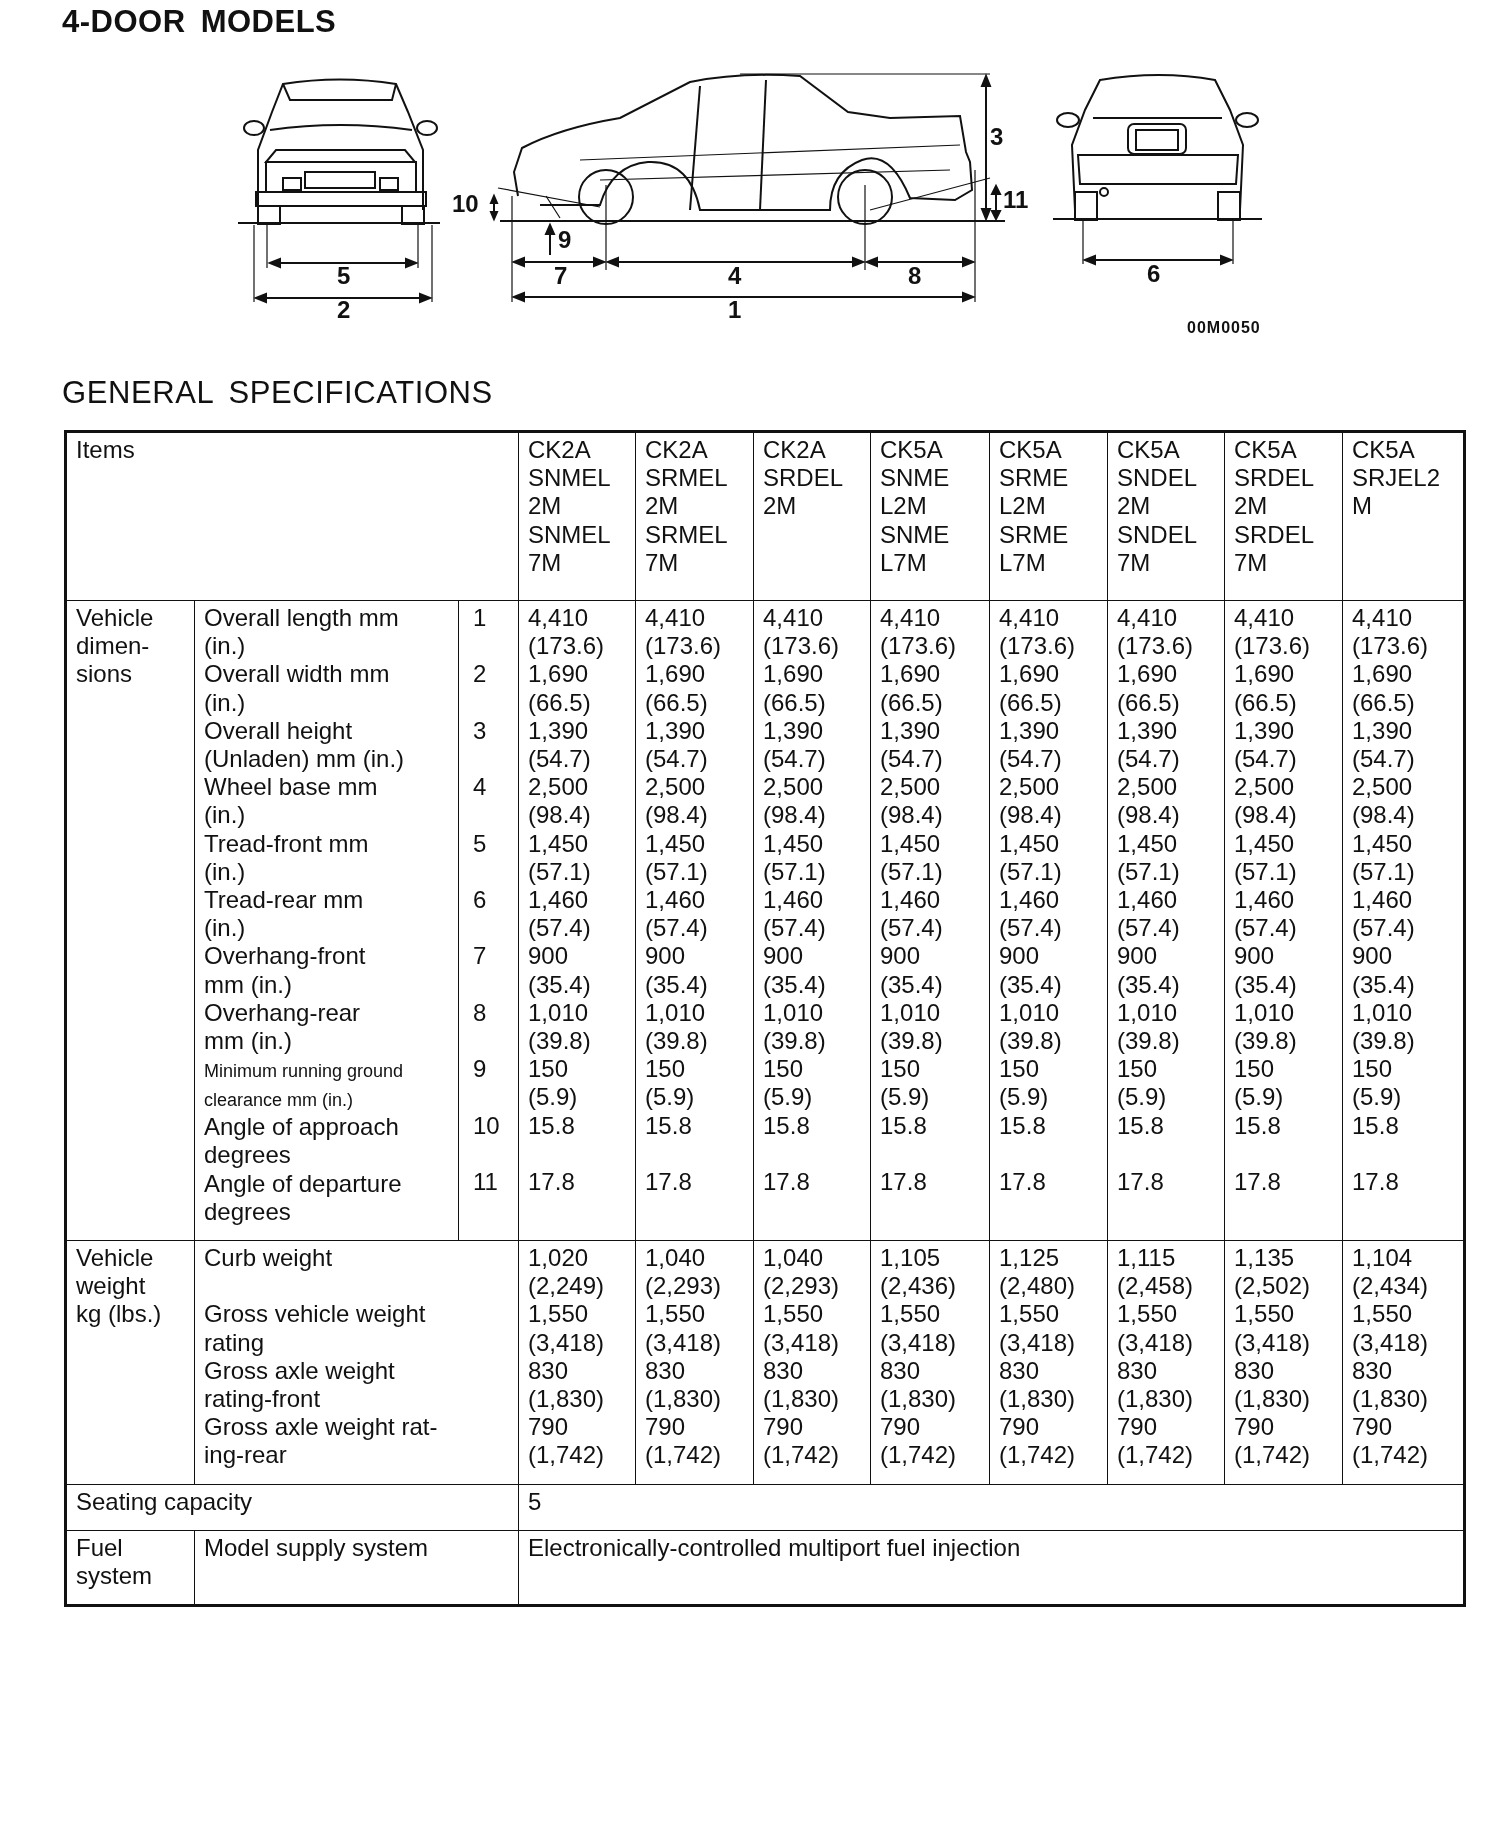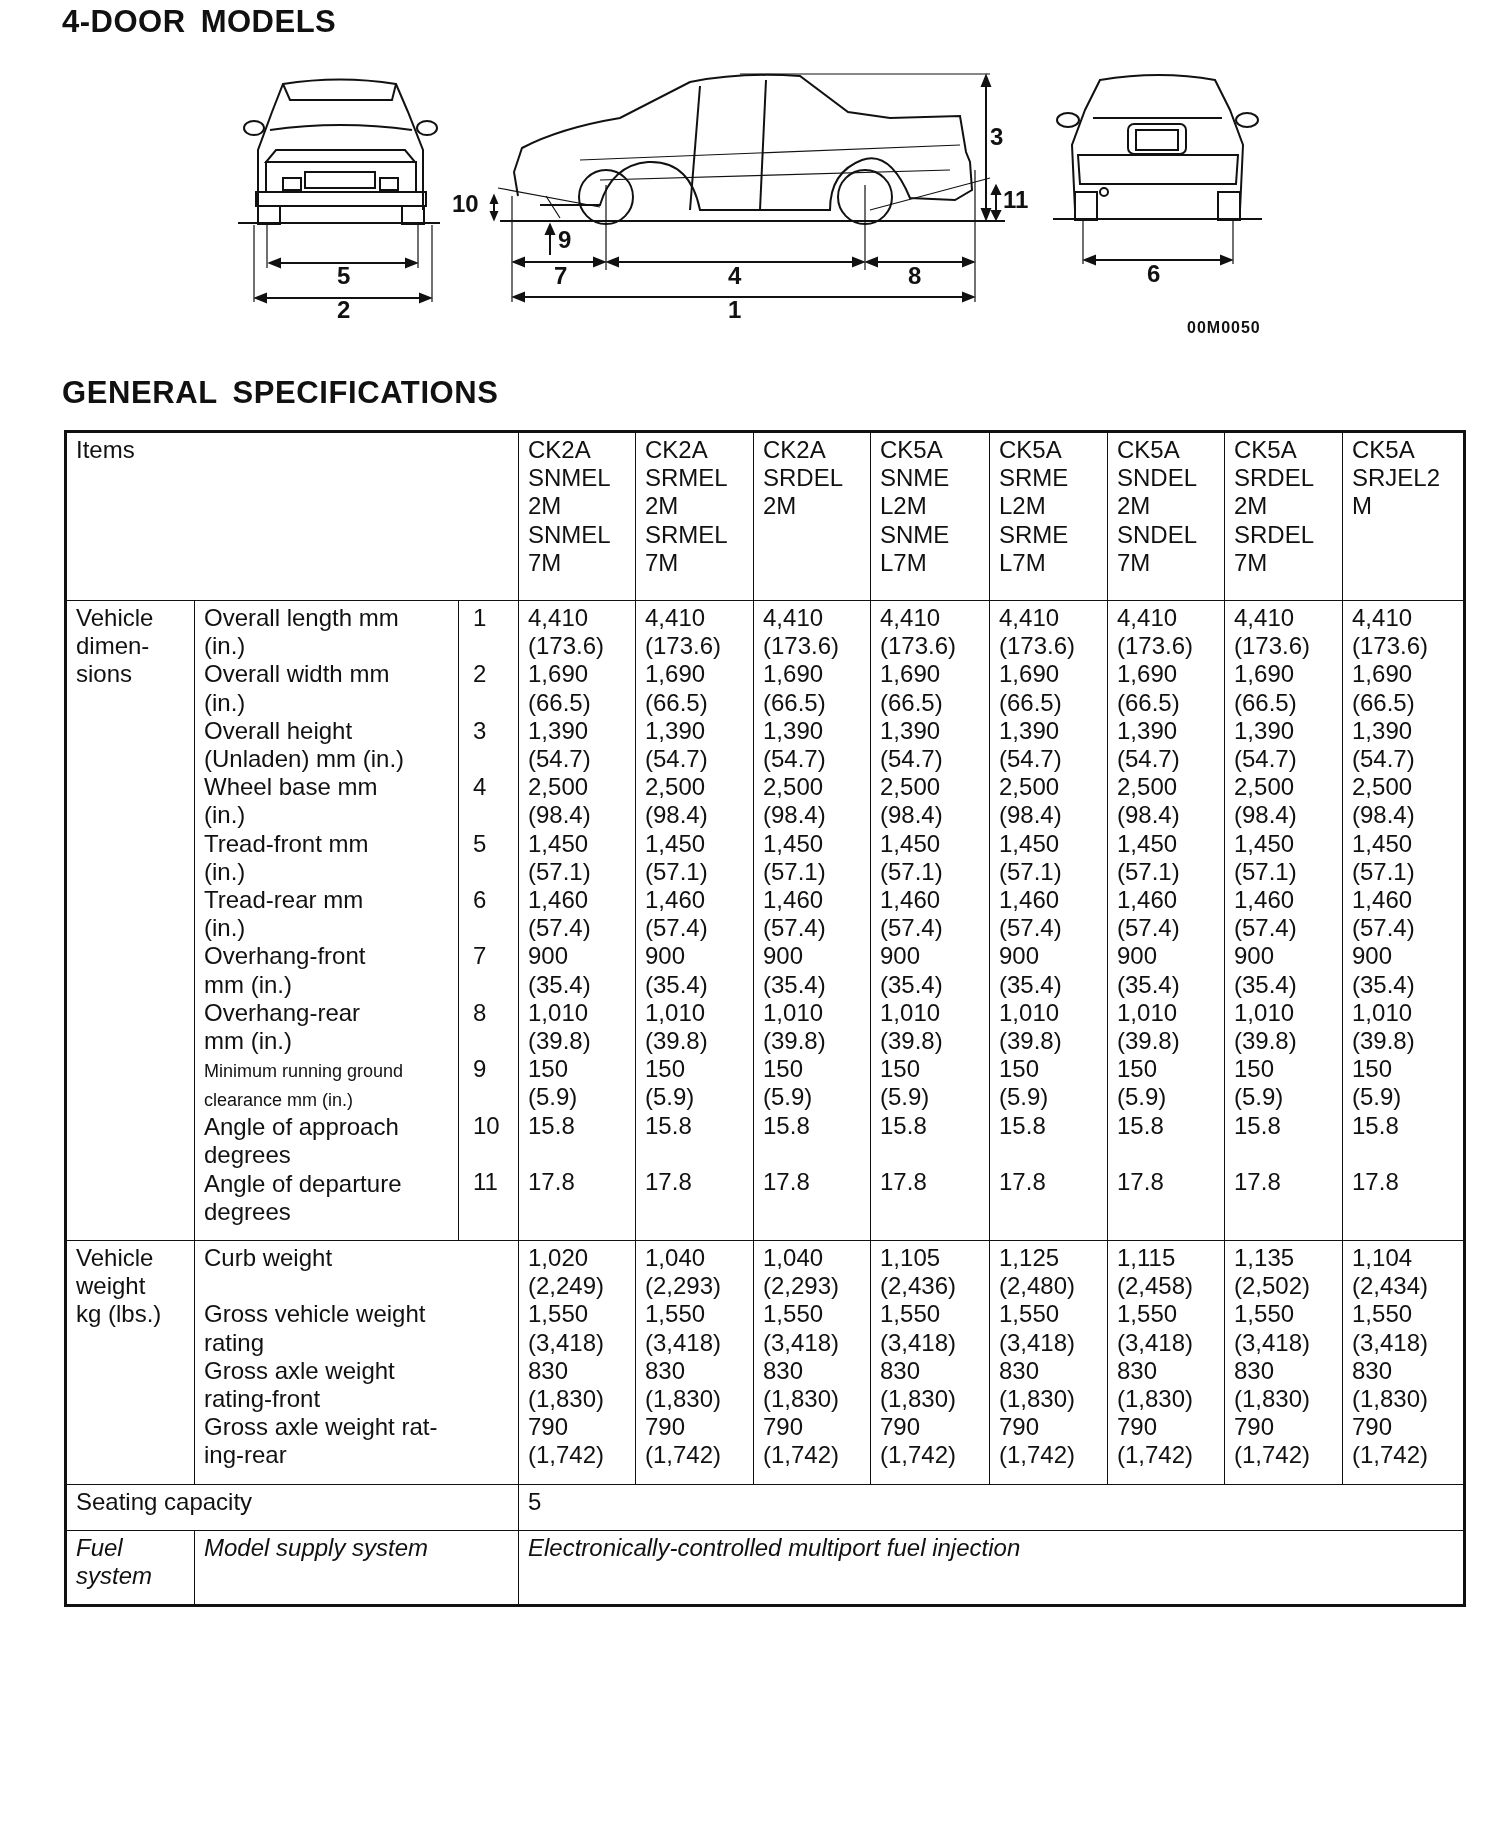--- a/index.html
+++ b/index.html
@@ -5,7 +5,7 @@
   html, body { margin:0; padding:0; background:#ffffff; }
   body { width:1504px; height:1824px; position:relative; overflow:hidden; color:#111; font-family:"Liberation Sans", sans-serif; }
   .h1 { position:absolute; left:62px; top:4px; font-weight:bold; font-size:31px; letter-spacing:0.5px; word-spacing:6px; color:#111; }
-  .h2 { position:absolute; left:62px; top:375px; font-weight:bold; font-size:31px; letter-spacing:0.6px; word-spacing:6px; color:#111; }
+  .h2 { position:absolute; left:62px; top:375px; font-weight:normal; font-size:31px; letter-spacing:0.6px; word-spacing:6px; color:#111; }
   .diagram { position:absolute; left:0; top:0; width:1504px; height:360px; }
   .diagram svg { position:absolute; left:0; top:0; }
   .dlabel { position:absolute; font-weight:bold; font-size:24px; font-family:"Liberation Sans", sans-serif; color:#111; }

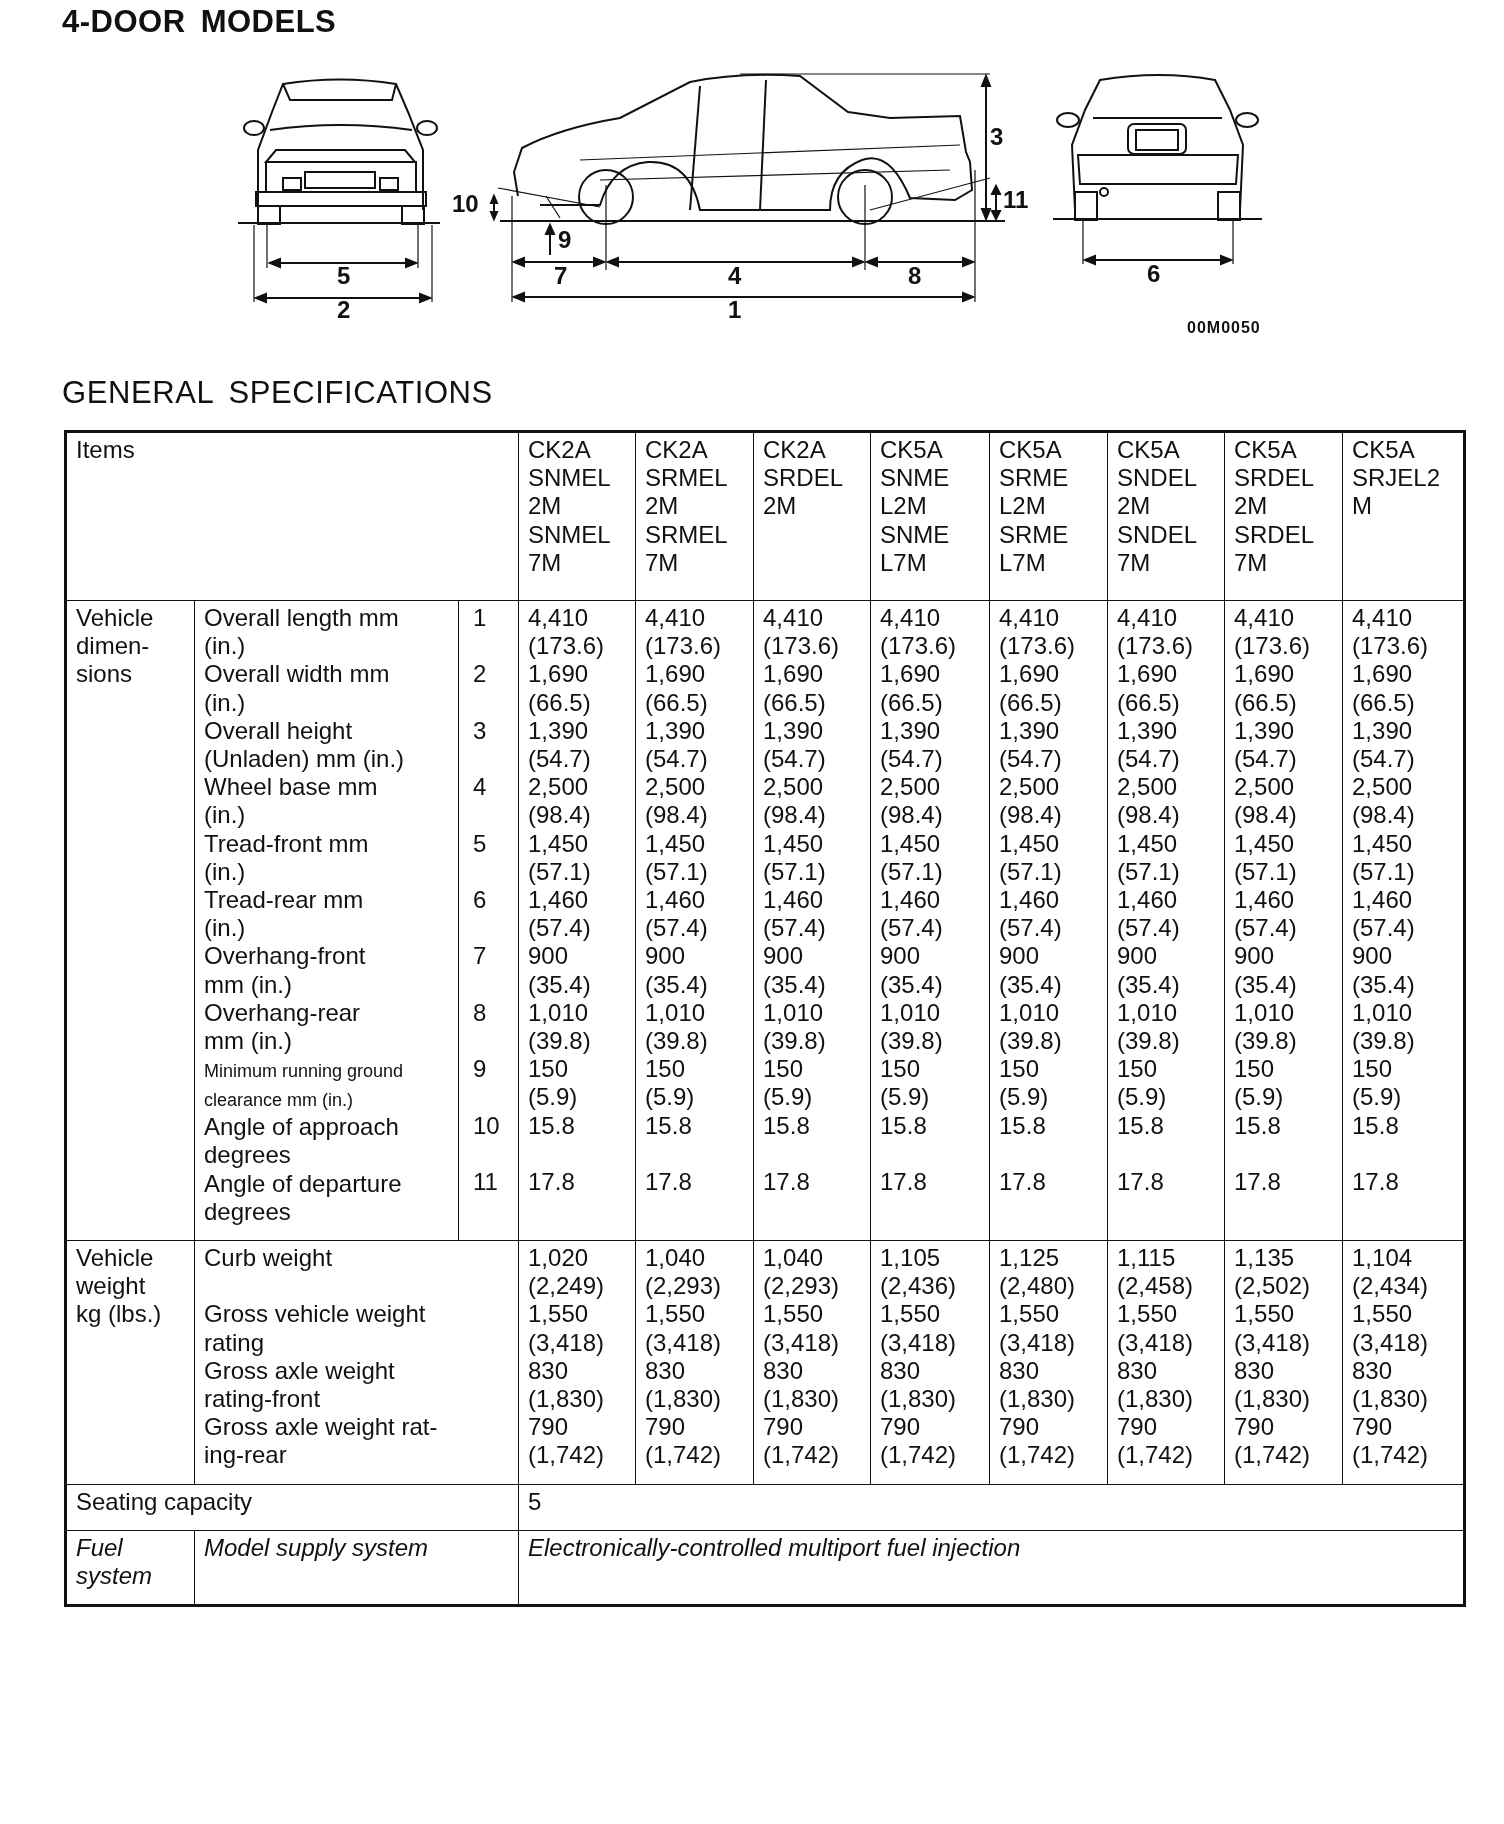--- a/index.html
+++ b/index.html
@@ -478,7 +478,7 @@
 
 
 
-  <tr style="height:70px;font-style:italic;">
+  <tr style="height:70px;">
     <td>Fuel
 system</td>
     <td colspan="2">Model supply system</td>

